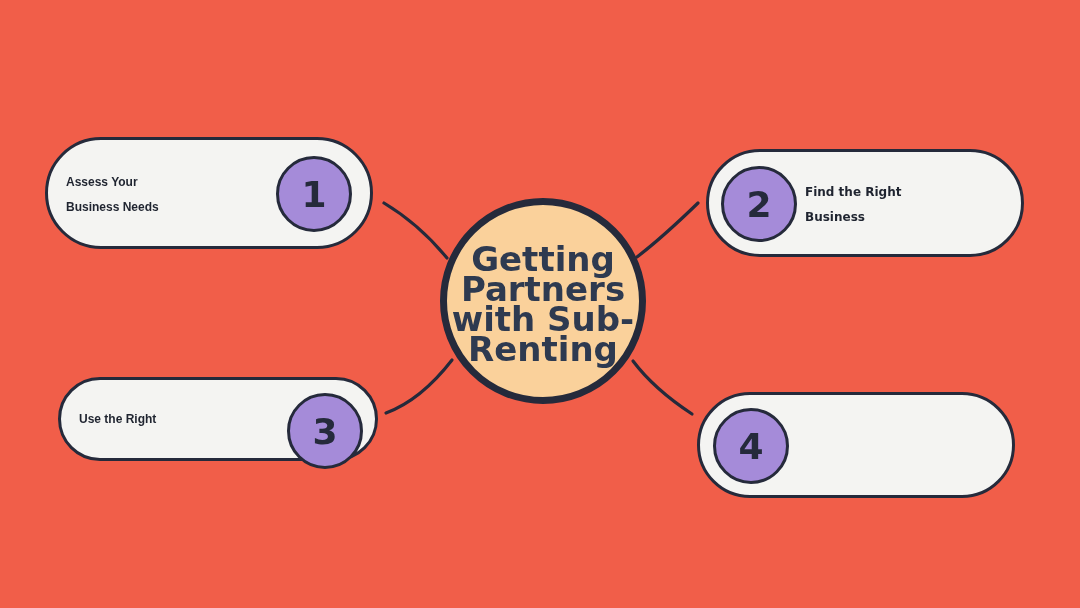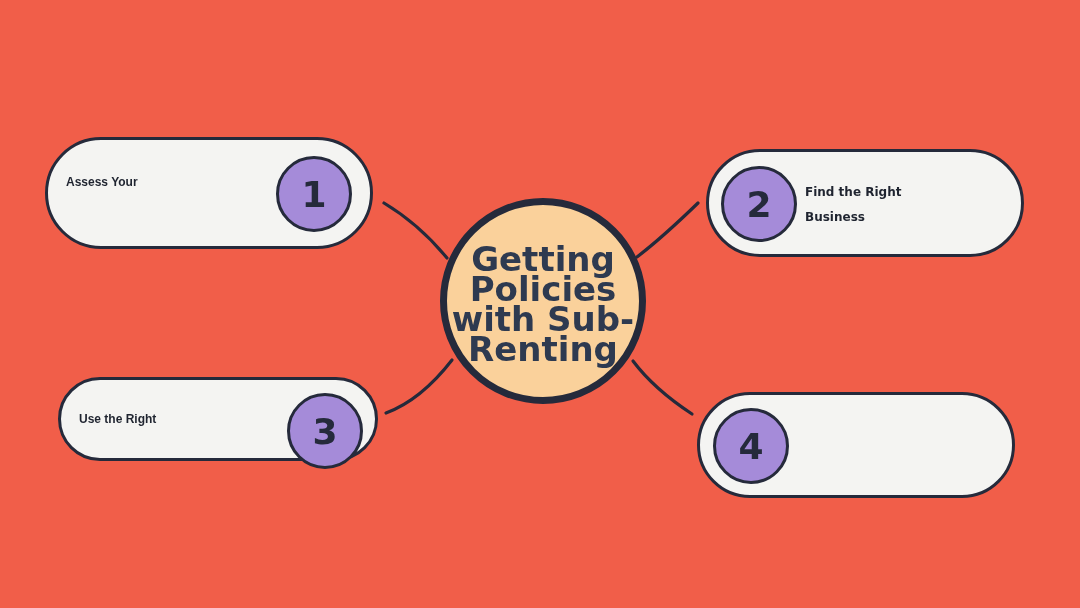--- a/index.html
+++ b/index.html
@@ -103,6 +103,7 @@
   <div class="pill pill-1 font-a">
     <div class="label">
       <span class="lline">Assess Your</span>
+      <span class="lline">Business Needs</span>
     </div>
     <div class="num">1</div>
   </div>

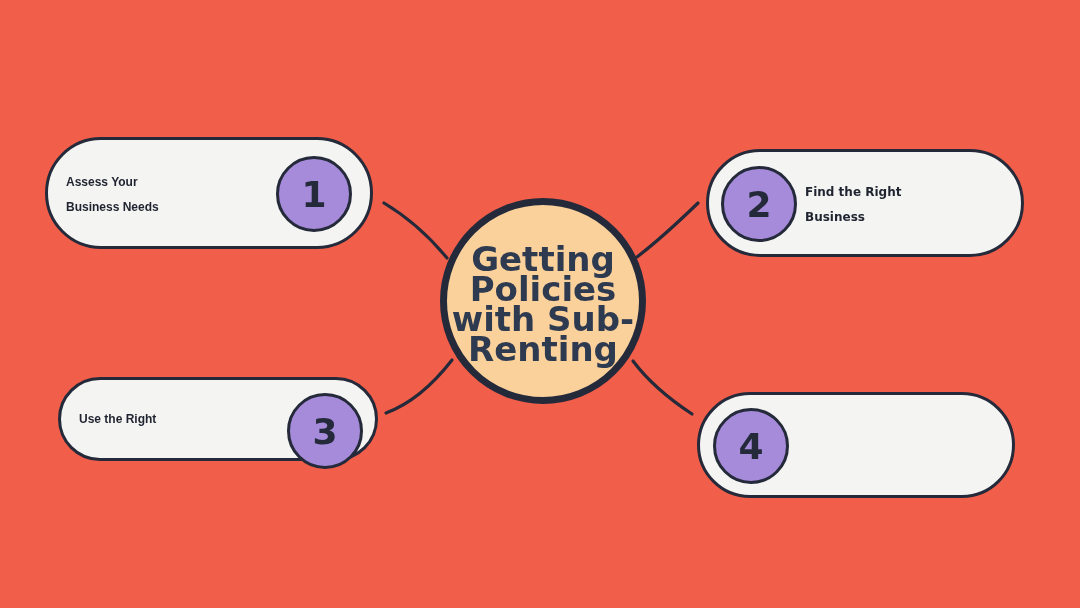--- a/index.html
+++ b/index.html
@@ -118,7 +118,7 @@
 
   <div class="center-circle">
     <span class="line">Getting</span>
-    <span class="line">Policies</span>
+    <span class="line">Partners</span>
     <span class="line">with Sub-</span>
     <span class="line">Renting</span>
   </div>

